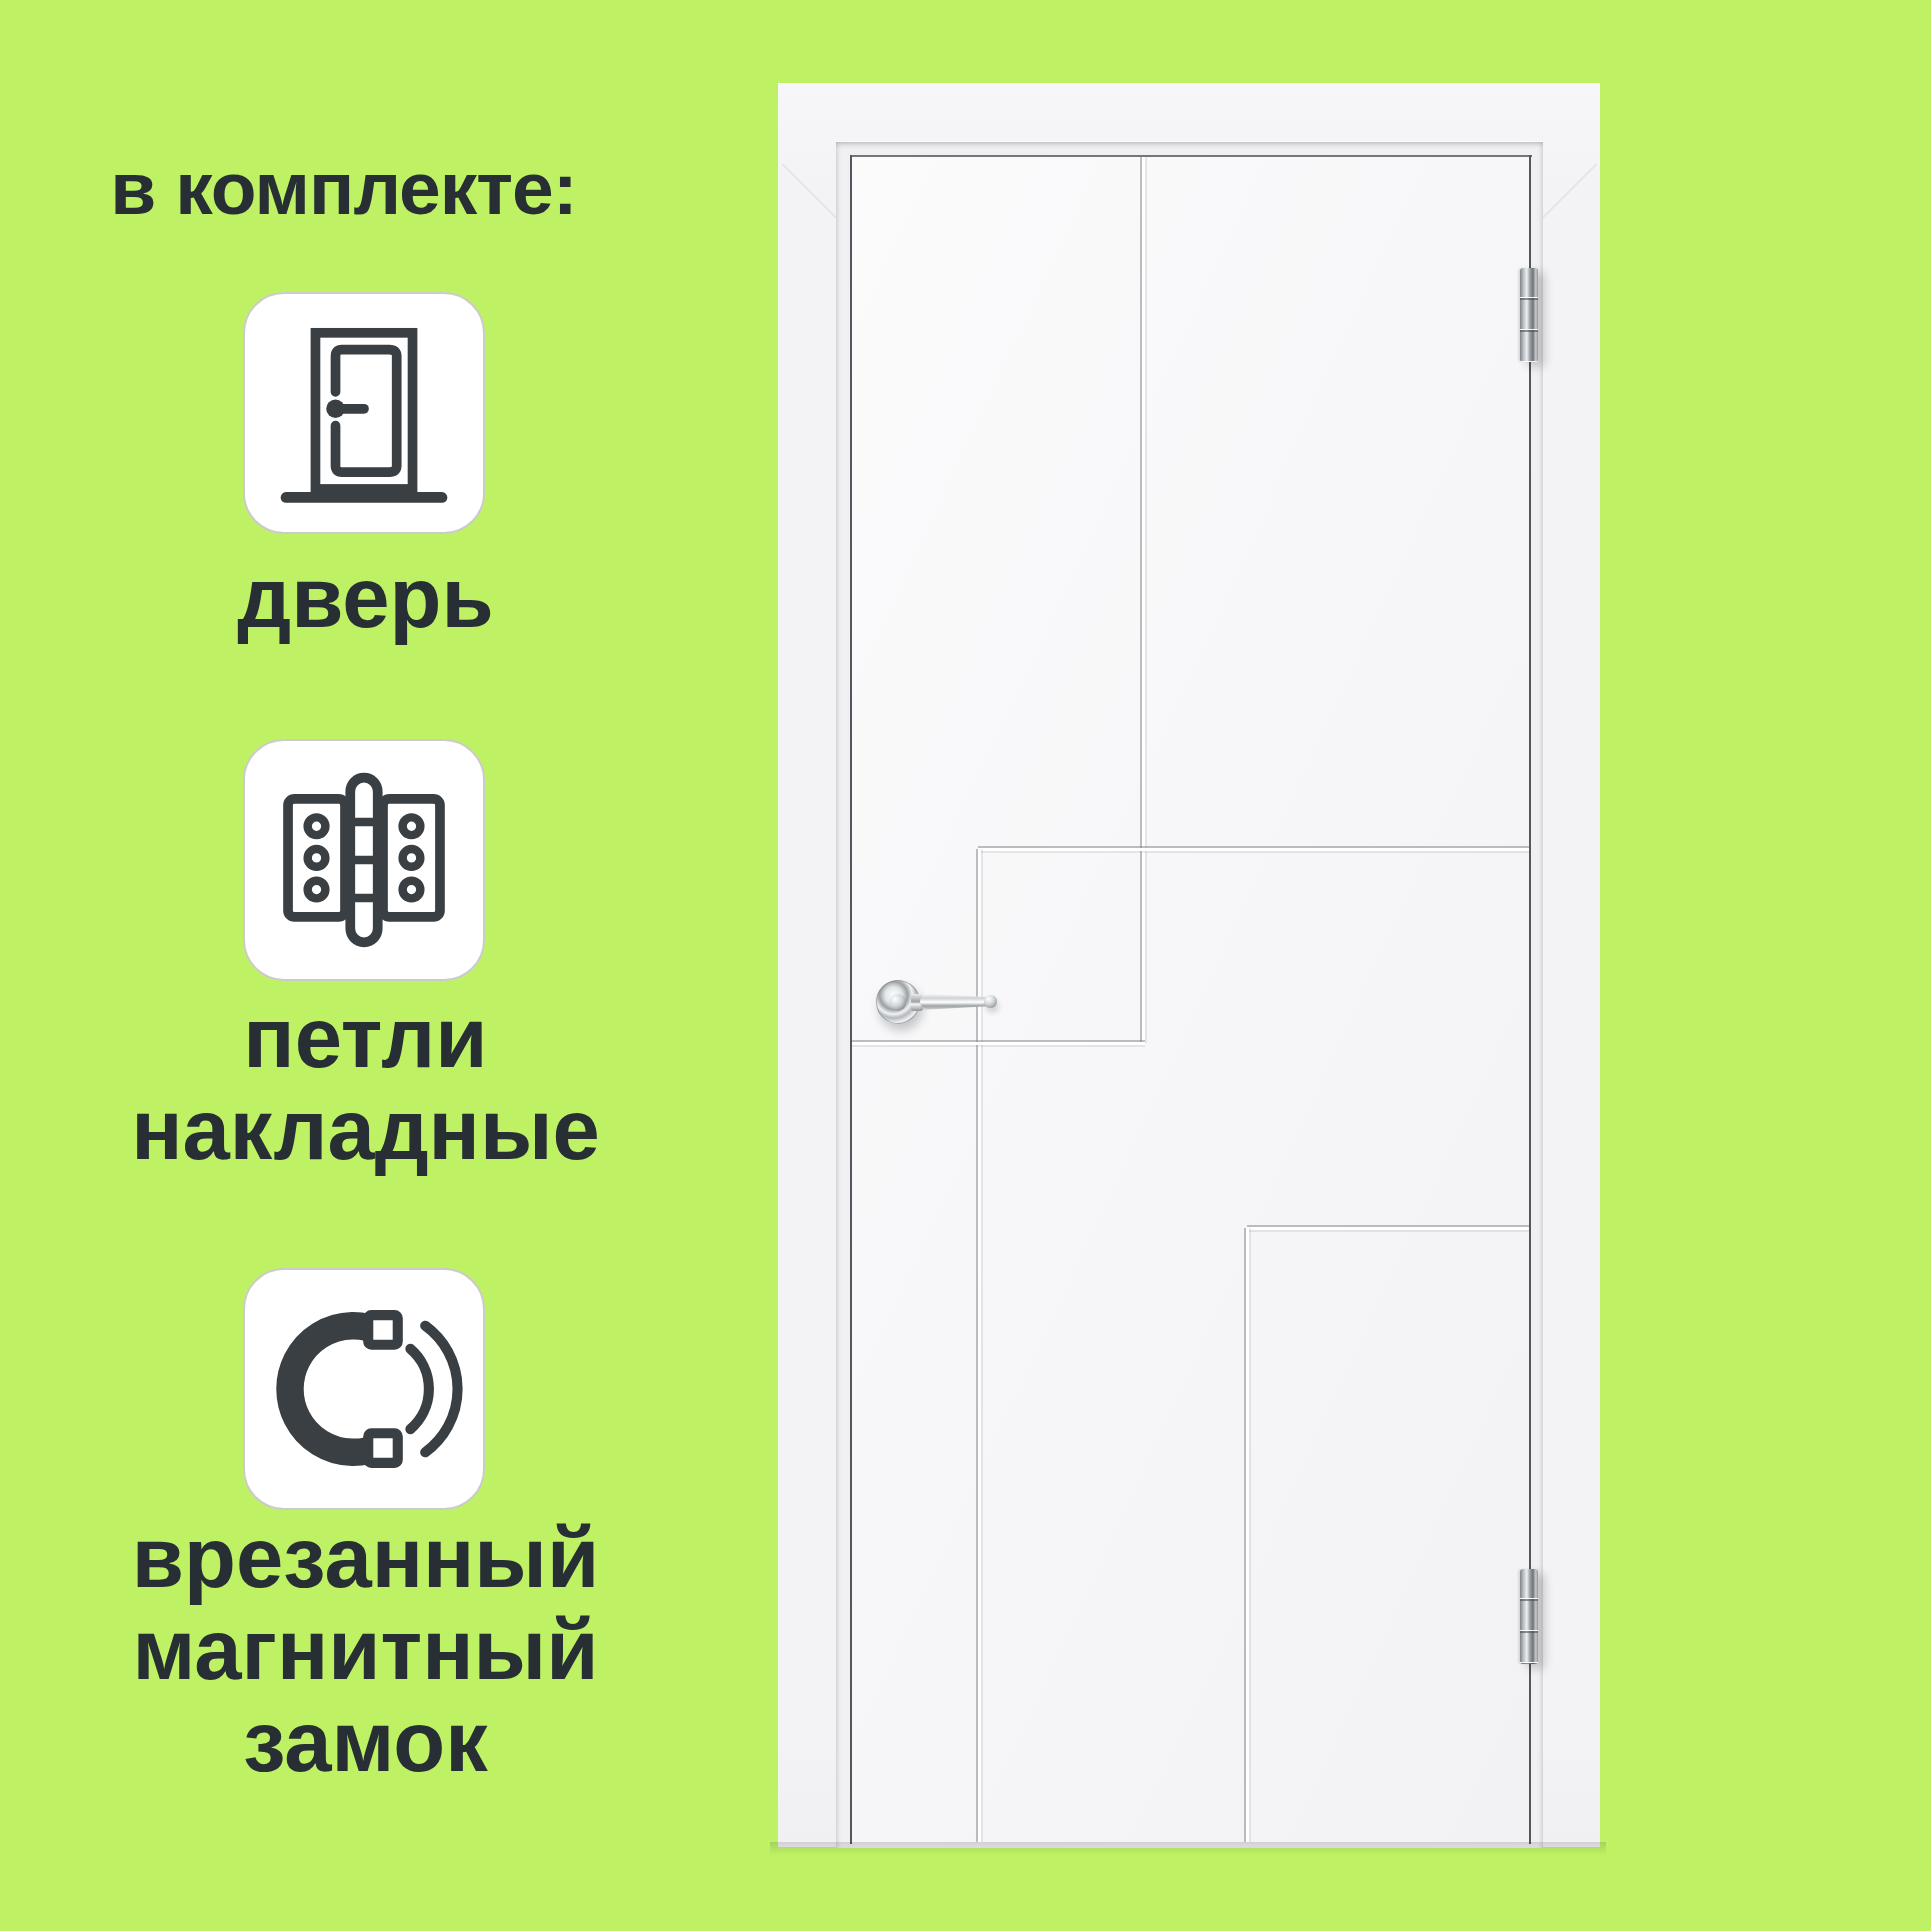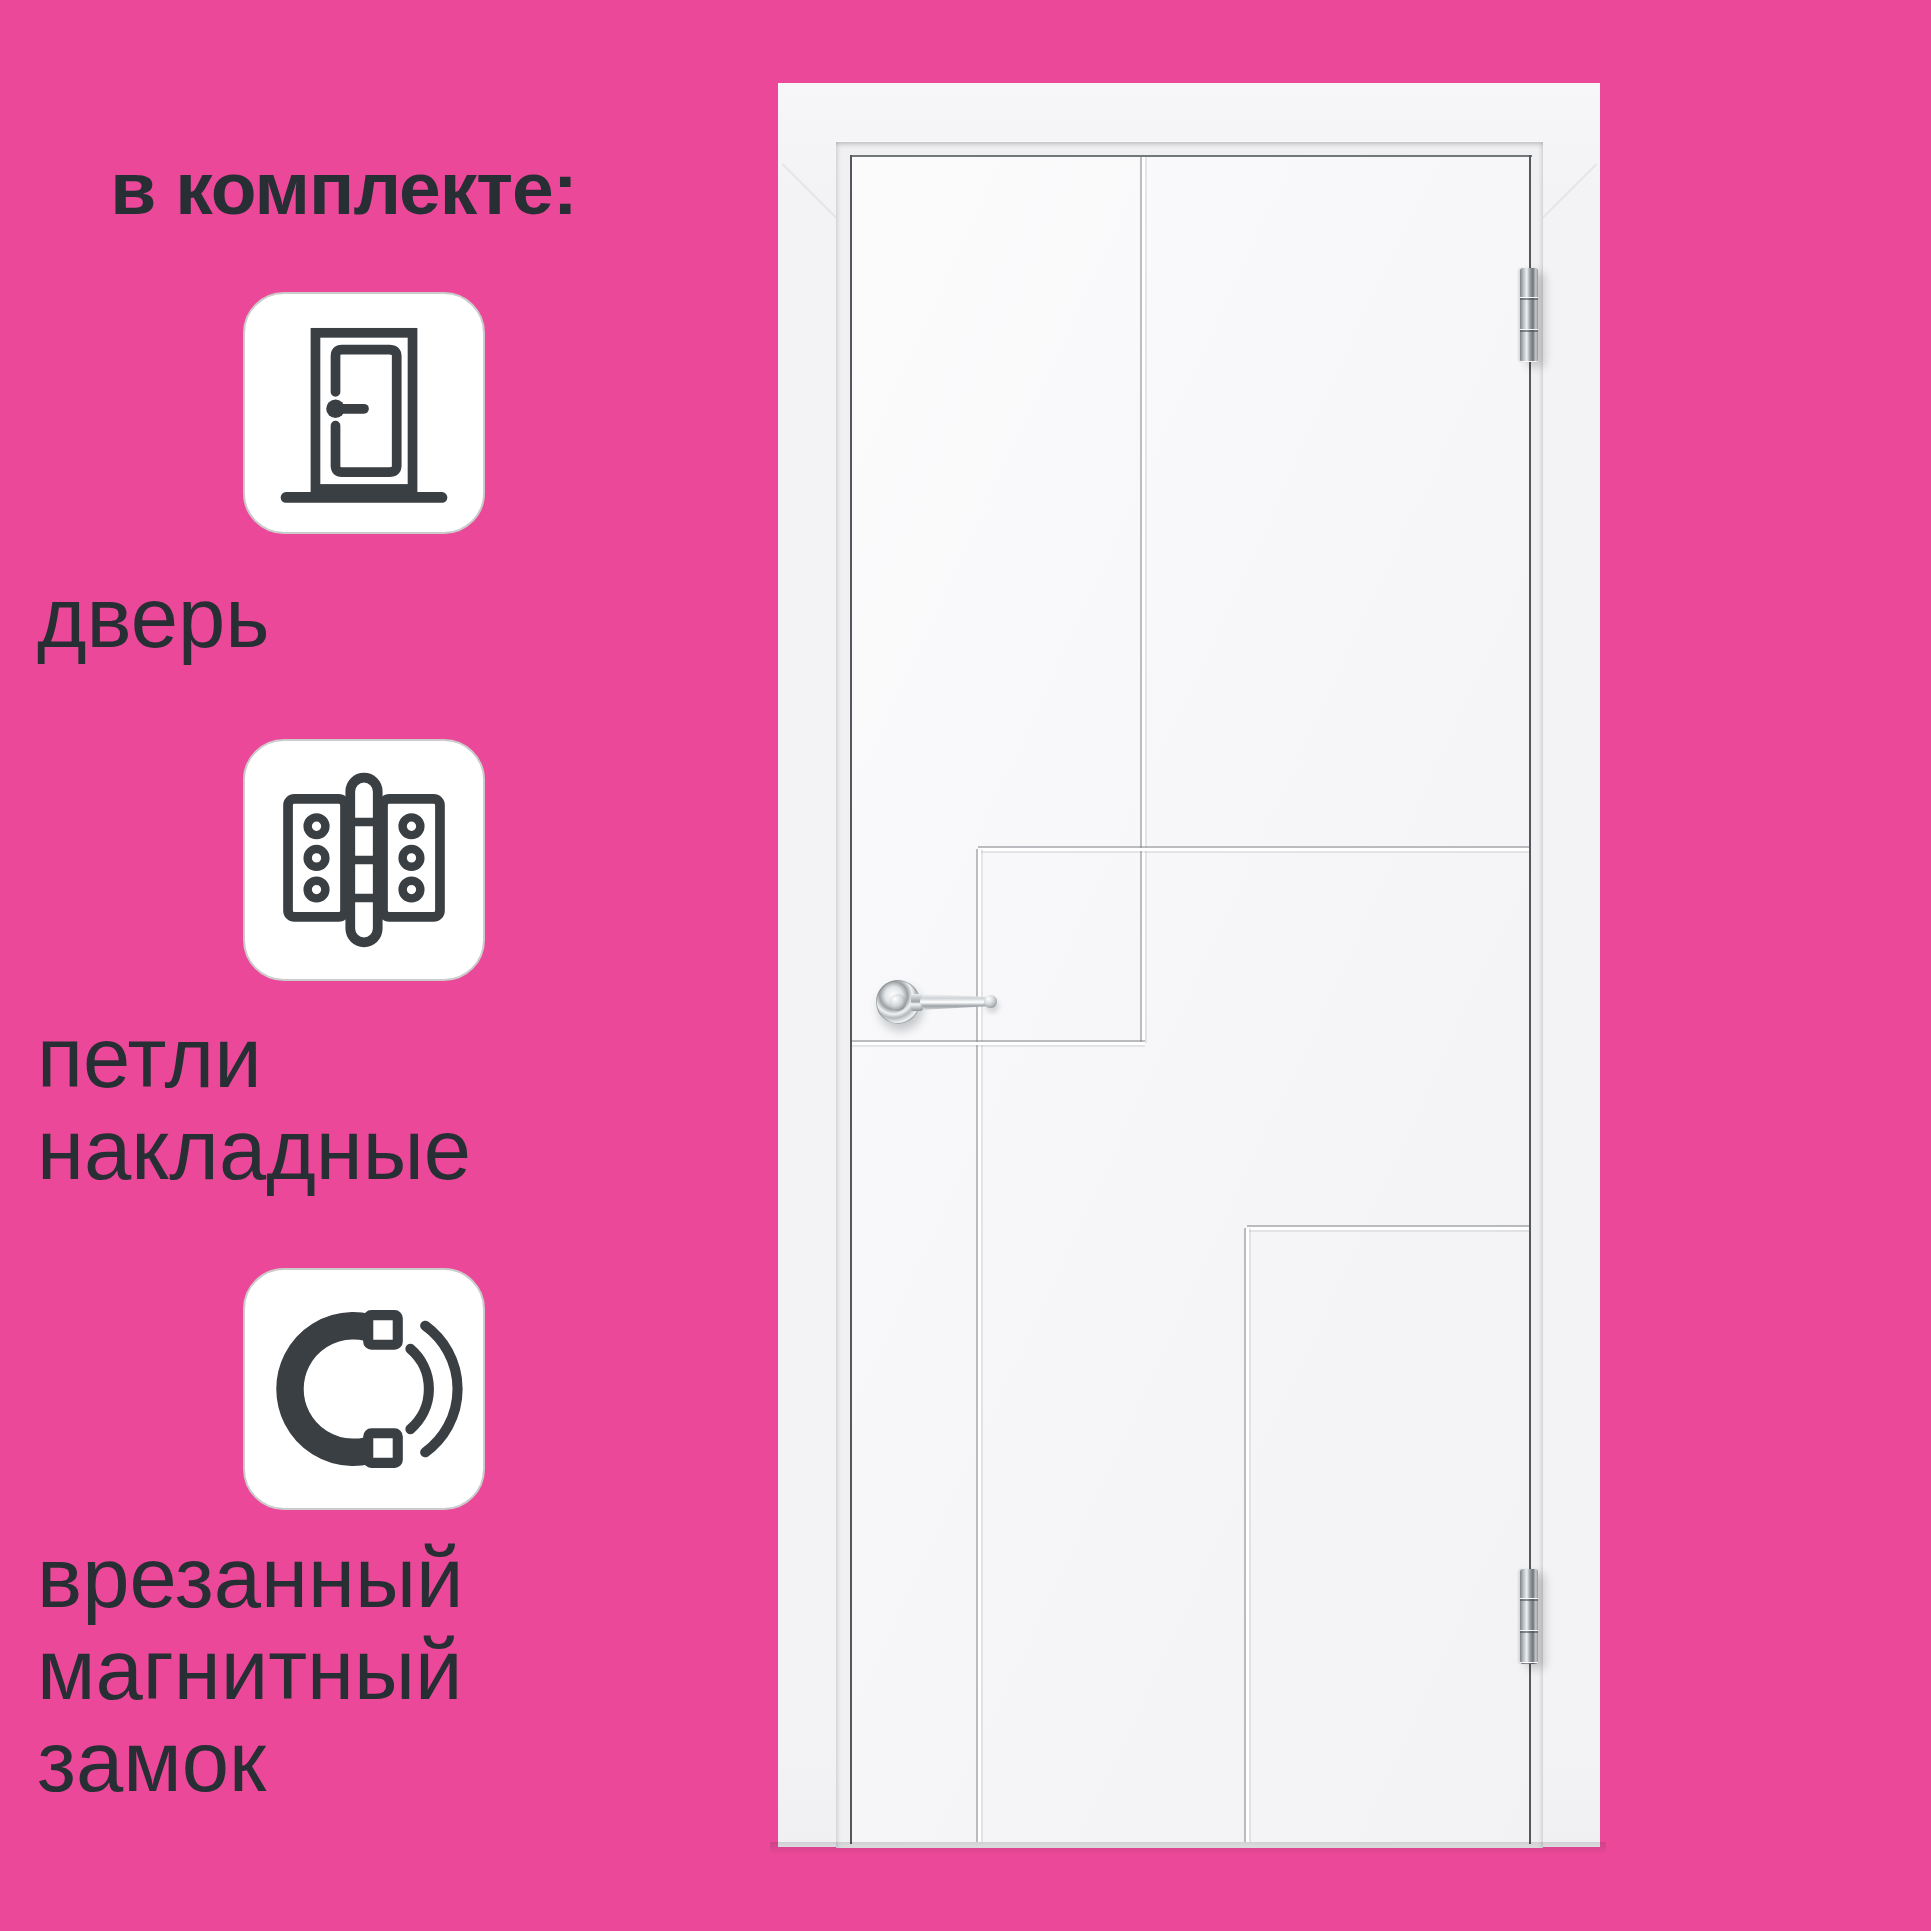--- a/index.html
+++ b/index.html
@@ -3,7 +3,7 @@
 <meta charset="utf-8">
 <style>
   html,body{margin:0;padding:0;background:#ffffff;}
-  .page{position:relative;width:1931px;height:1931px;background:#ec4899;overflow:hidden;
+  .page{position:relative;width:1931px;height:1931px;background:#bef264;overflow:hidden;
         font-family:"Liberation Sans", sans-serif;color:#272f35;}
 
   

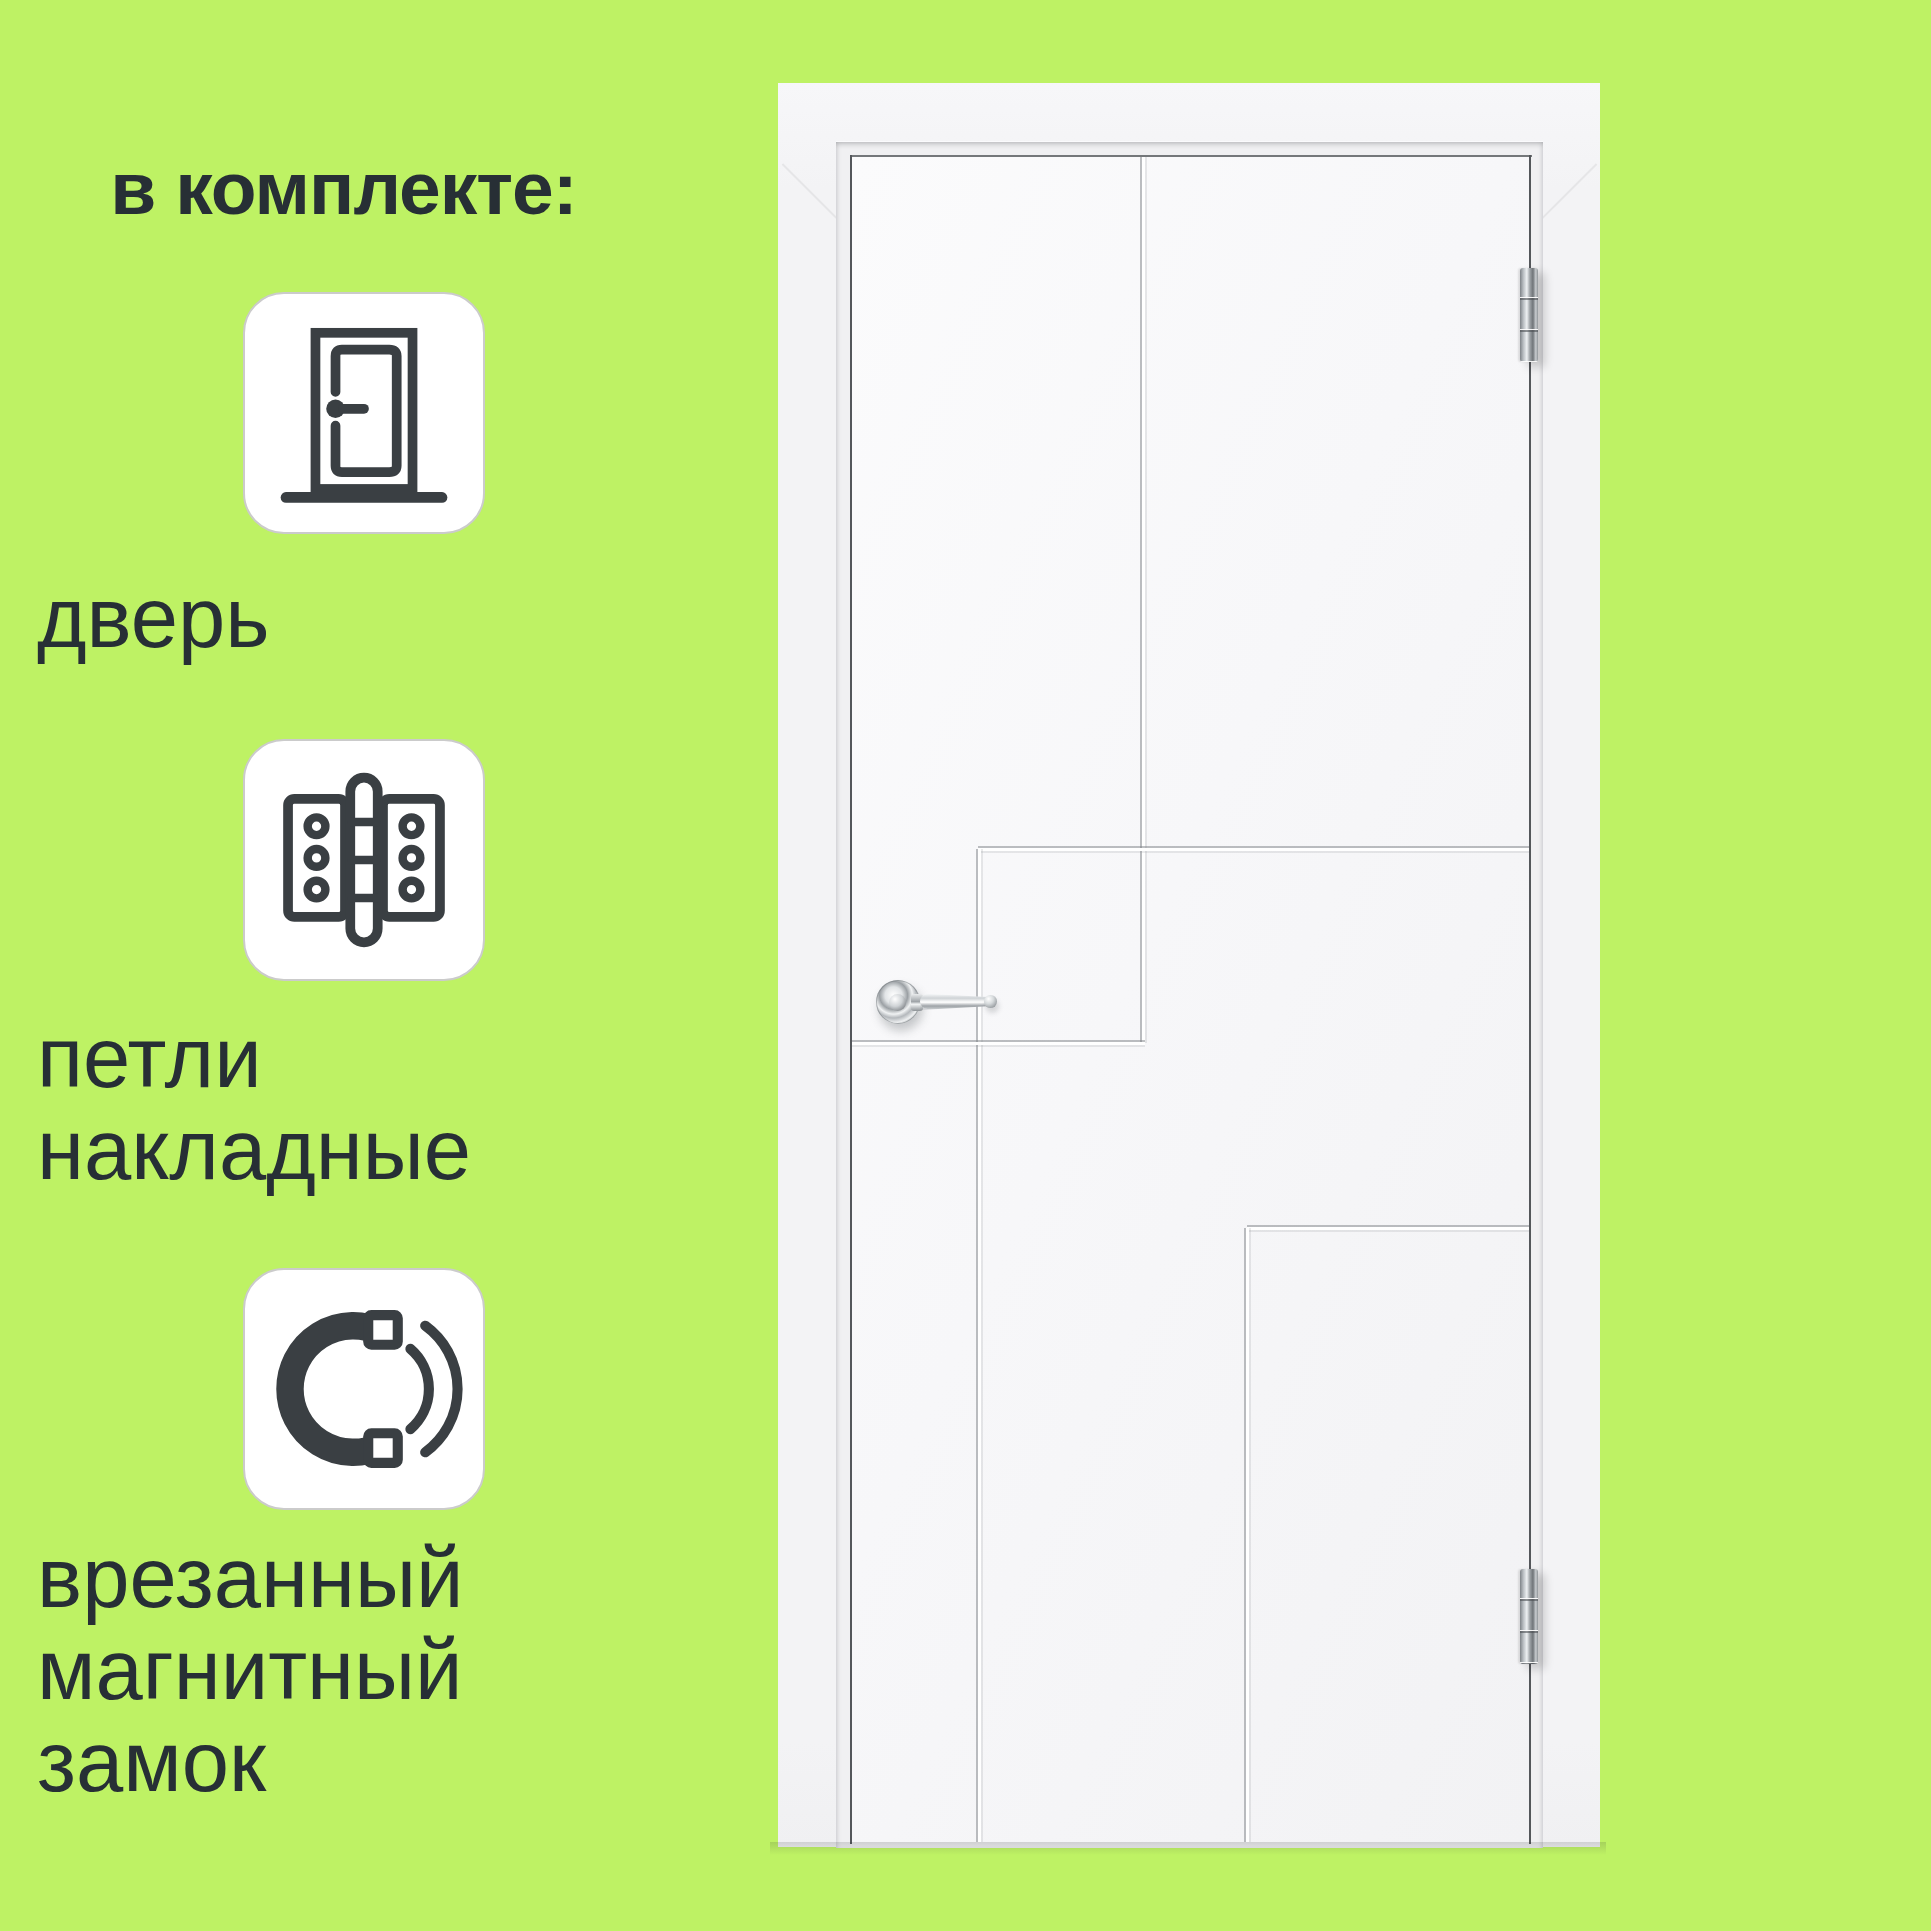--- a/index.html
+++ b/index.html
@@ -16,8 +16,8 @@
   .card-door{top:292px;}
   .card-hinge{top:739px;}
   .card-magnet{top:1268px;}
-  .feature-label{position:absolute;left:37px;width:657px;
-        font-size:85px;font-weight:400;line-height:92px;letter-spacing:0px;margin-top:20px;}
+  .feature-label{position:absolute;left:37px;width:657px;text-align:center;
+        font-size:85px;font-weight:700;line-height:92px;letter-spacing:0px;}
   .label-door{top:552px;}
   .label-hinge{top:992px;}
   .label-magnet{top:1512px;}

